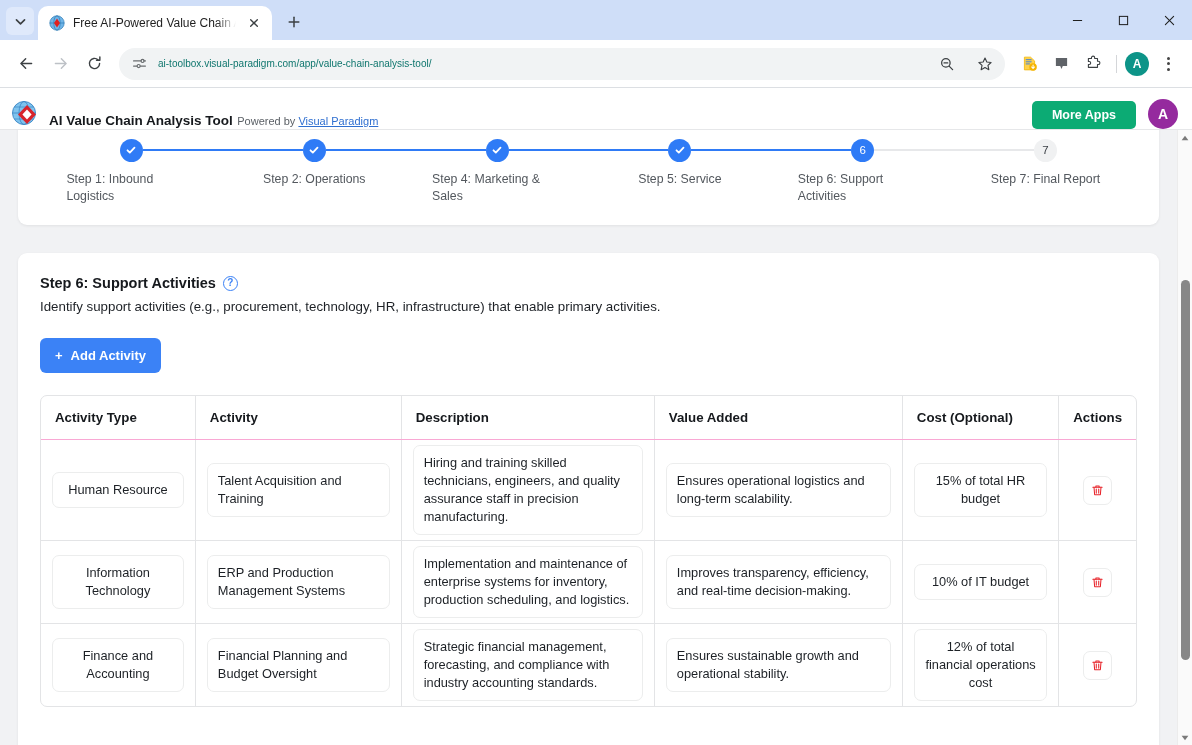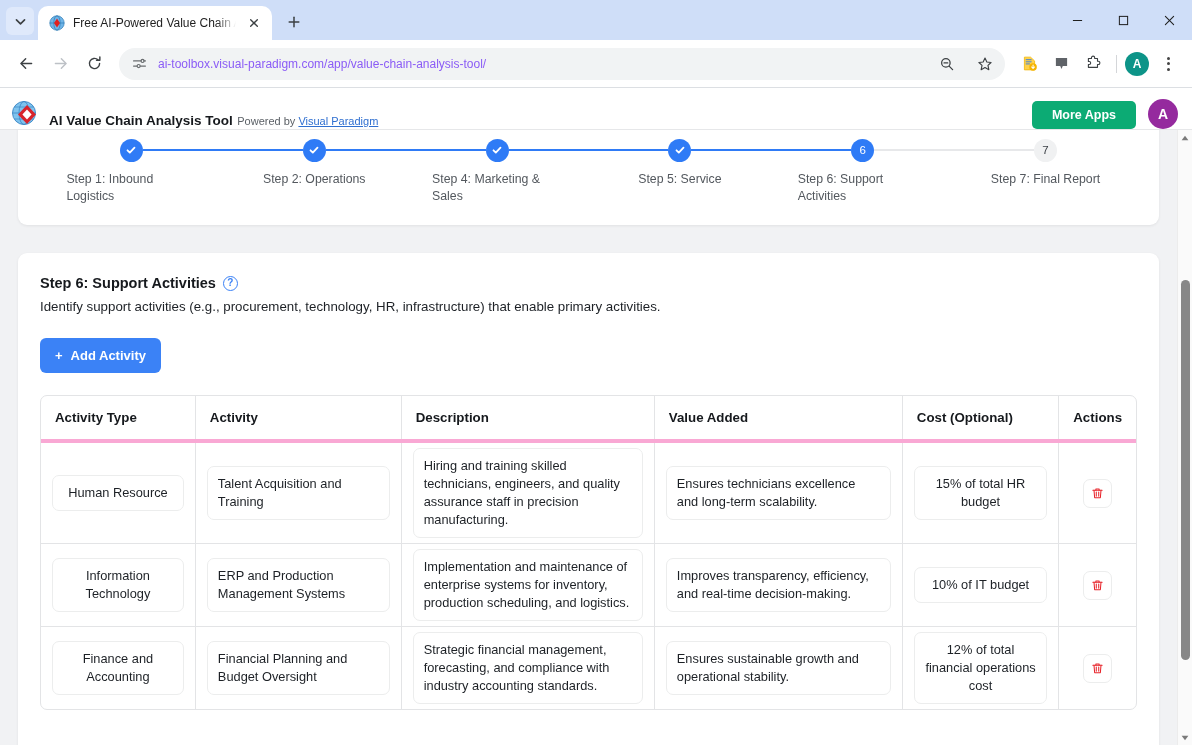--- a/index.html
+++ b/index.html
@@ -71,7 +71,7 @@
   }
   .omnibox-icon { width: 17px; height: 17px; flex: 0 0 17px; opacity: .75; }
   .omnibox-url {
-    flex: 1 1 auto; font-size: 12px; color: #8b5cf6; white-space: nowrap;
+    flex: 1 1 auto; font-size: 10px; color: #0f766e; white-space: nowrap;
     overflow: hidden;
   }
   .omni-action {

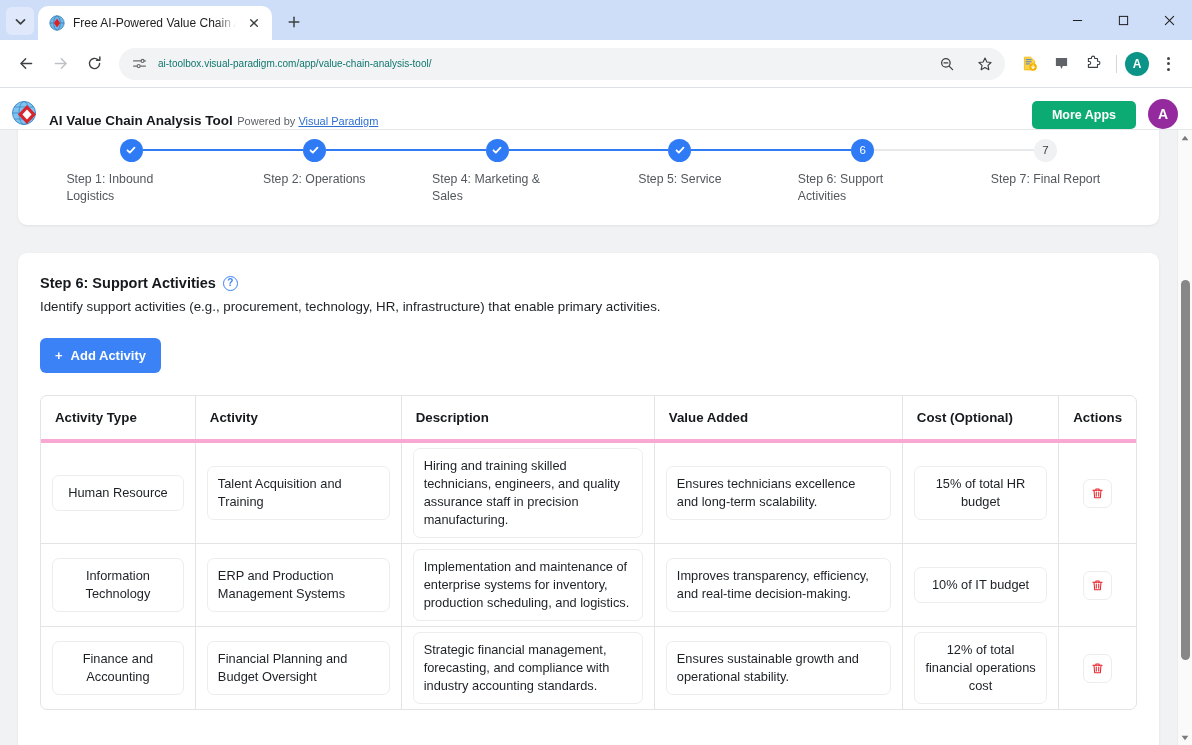--- a/index.html
+++ b/index.html
@@ -173,7 +173,7 @@
   th {
     text-align: left; font-size: 13.3px; font-weight: bold; color: #16191d;
     padding: 14px 14px; border-right: 1px solid #e3e4e6;
-    border-bottom: 4px solid #f9a8d4; vertical-align: middle;
+    border-bottom: 1px solid #f9a8d4; vertical-align: middle;
   }
   th:last-child { border-right: none; }
   td {

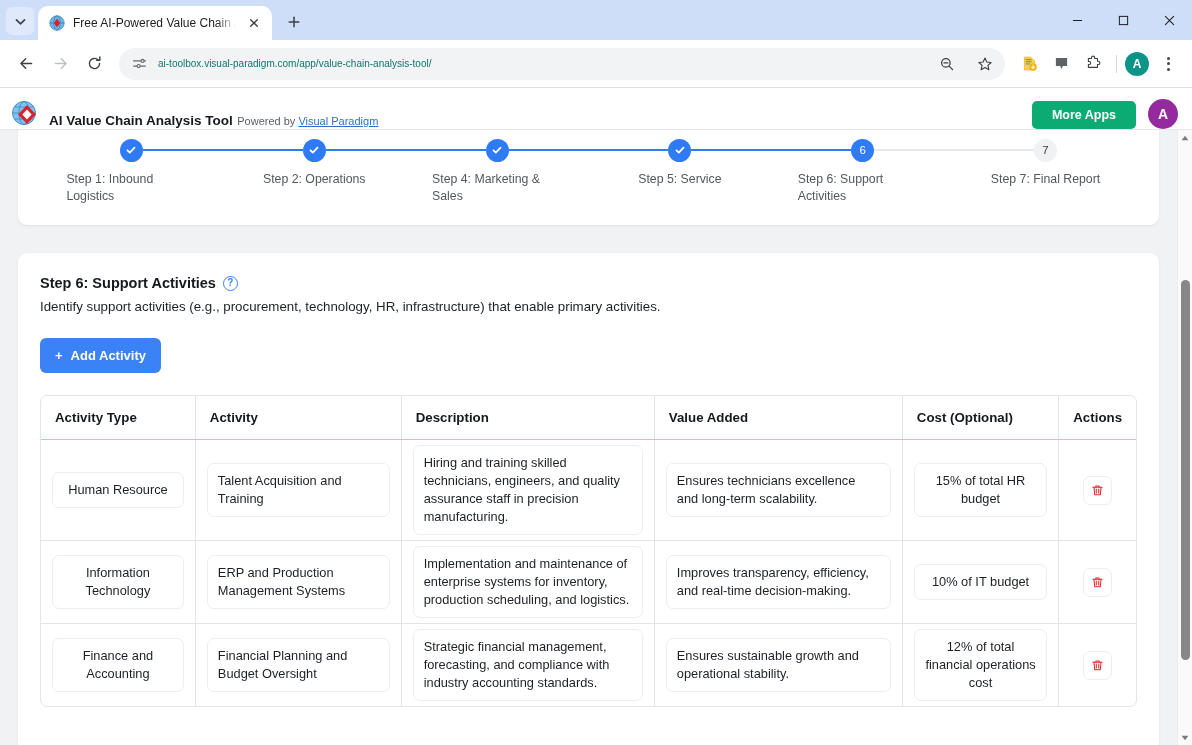--- a/index.html
+++ b/index.html
@@ -487,7 +487,7 @@
                       <div class="cell-input">Hiring and training skilled technicians, engineers, and quality assurance staff in precision manufacturing.</div>
                     </td>
                   <td>
-                      <div class="cell-input">Ensures technicians excellence and long-term scalability.</div>
+                      <div class="cell-input">Ensures operational logistics and long-term scalability.</div>
                     </td>
                   <td>
                       <div class="cell-input cell-center">15% of total HR budget</div>

